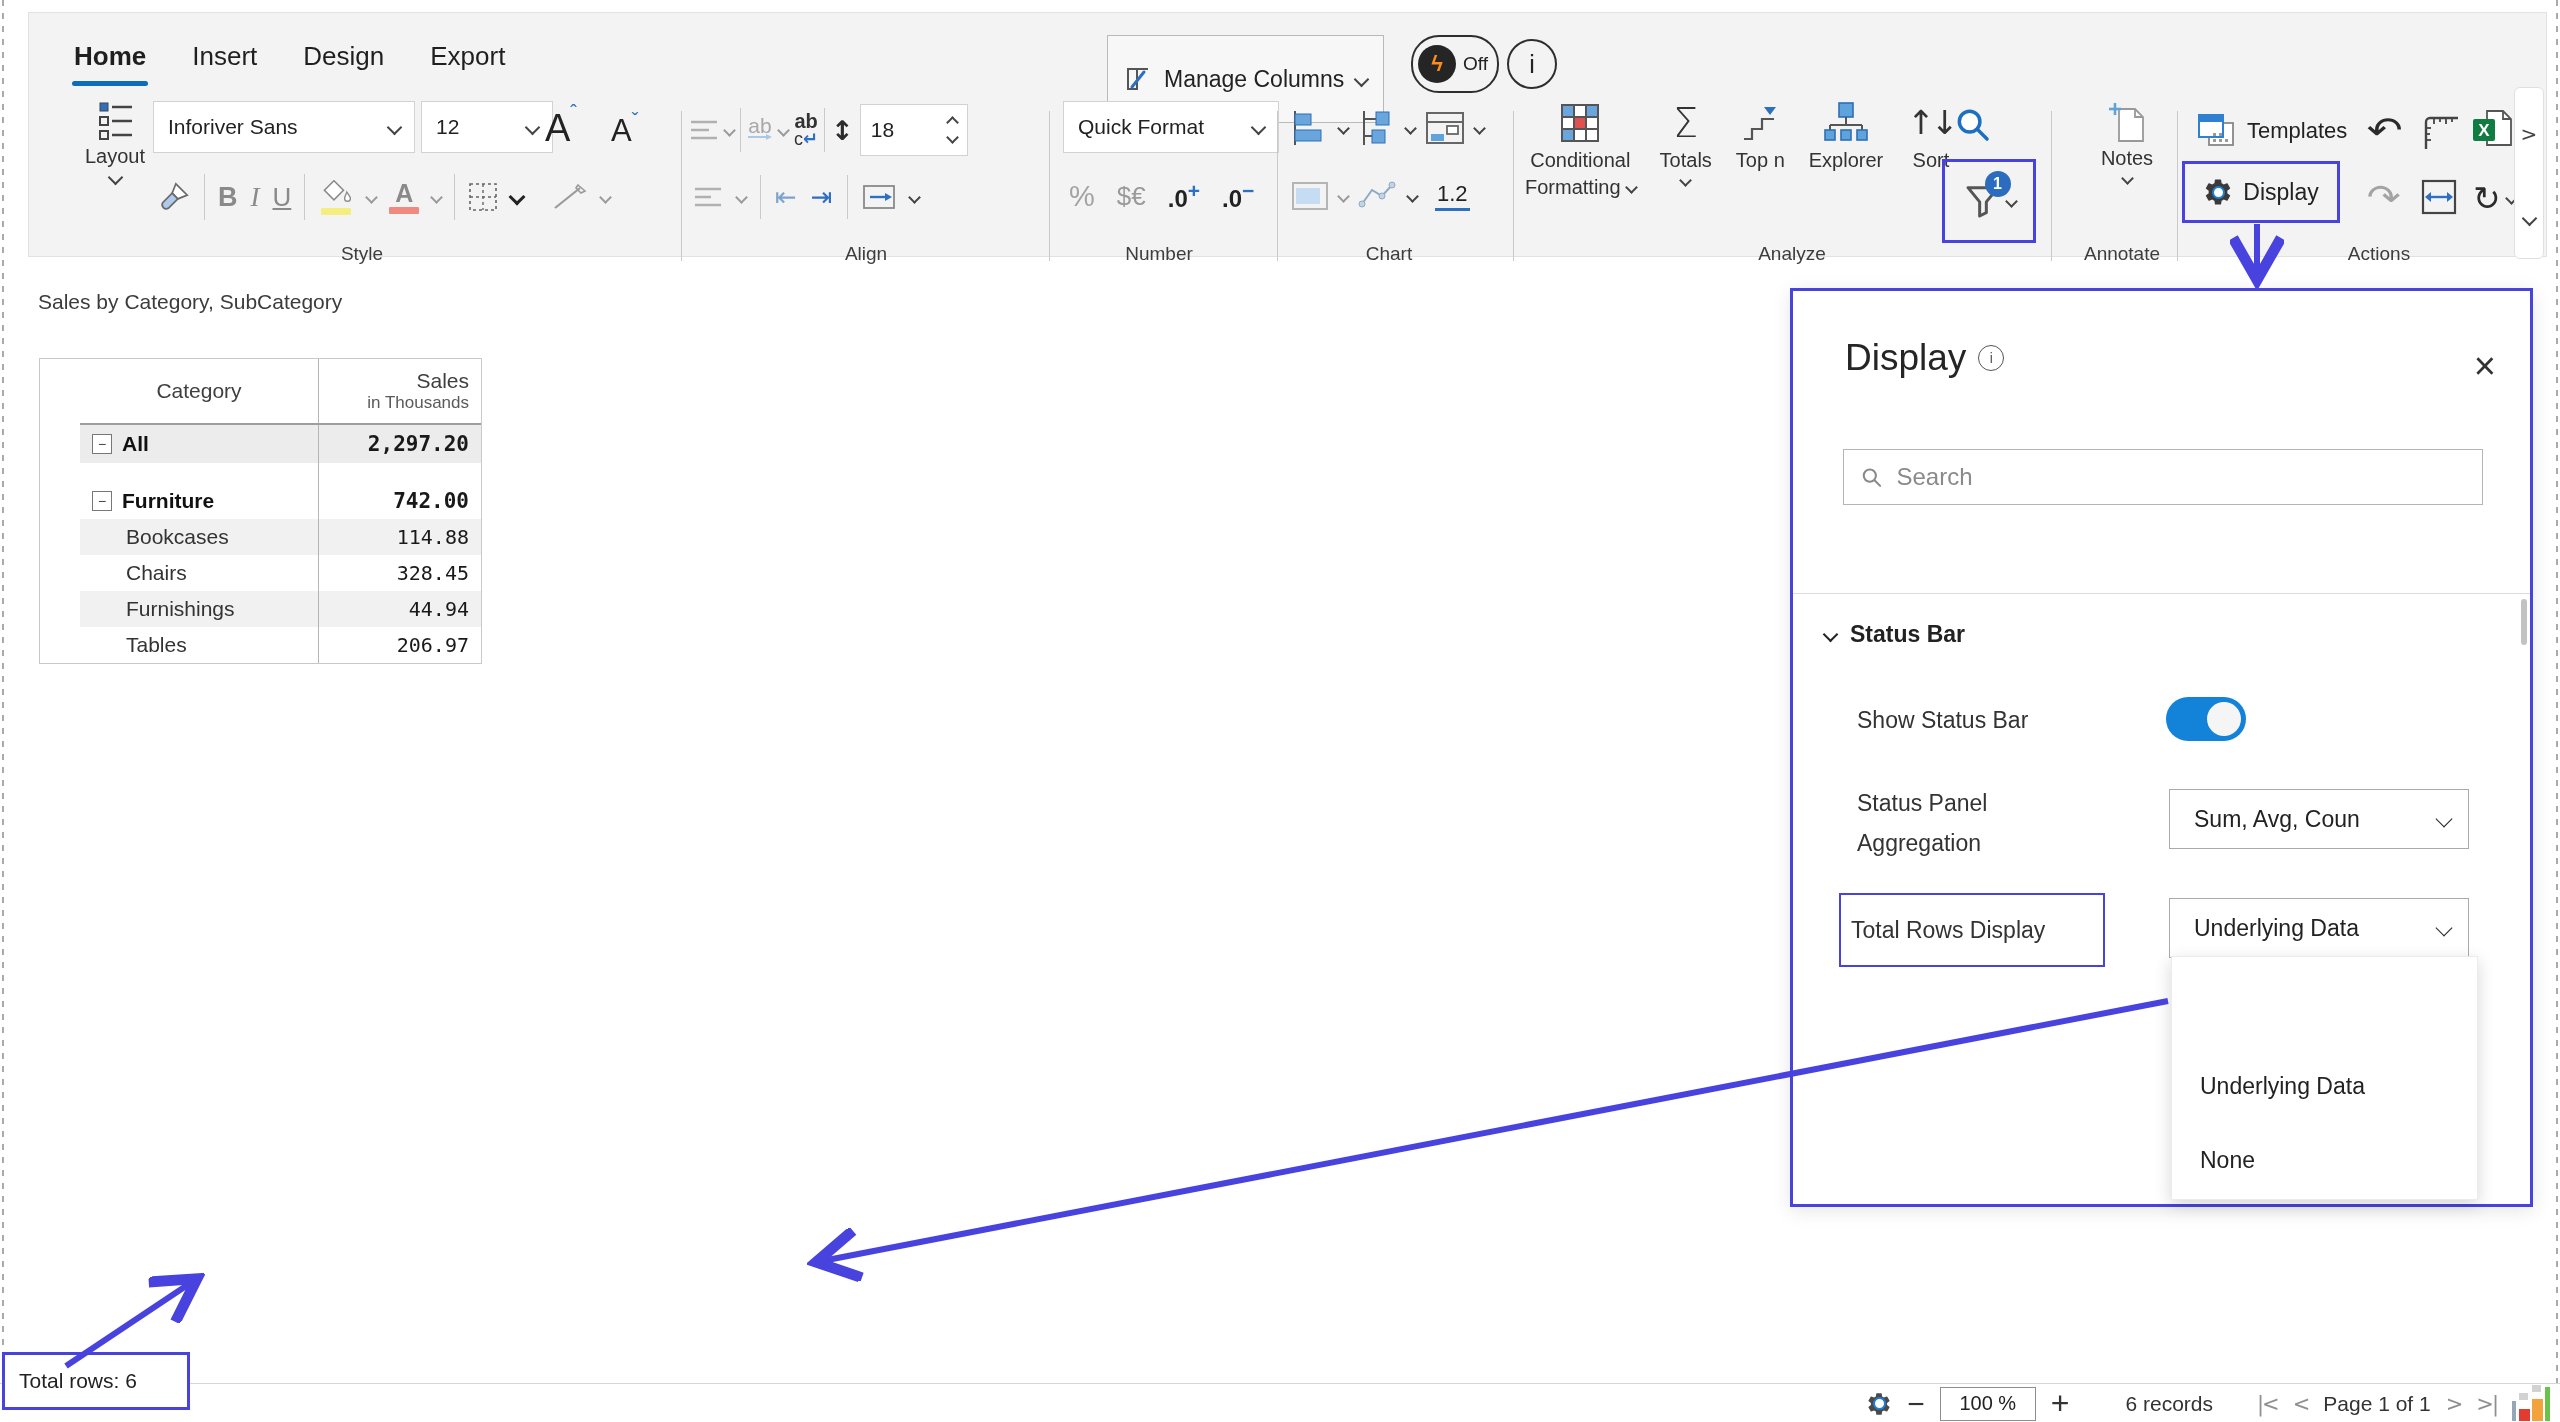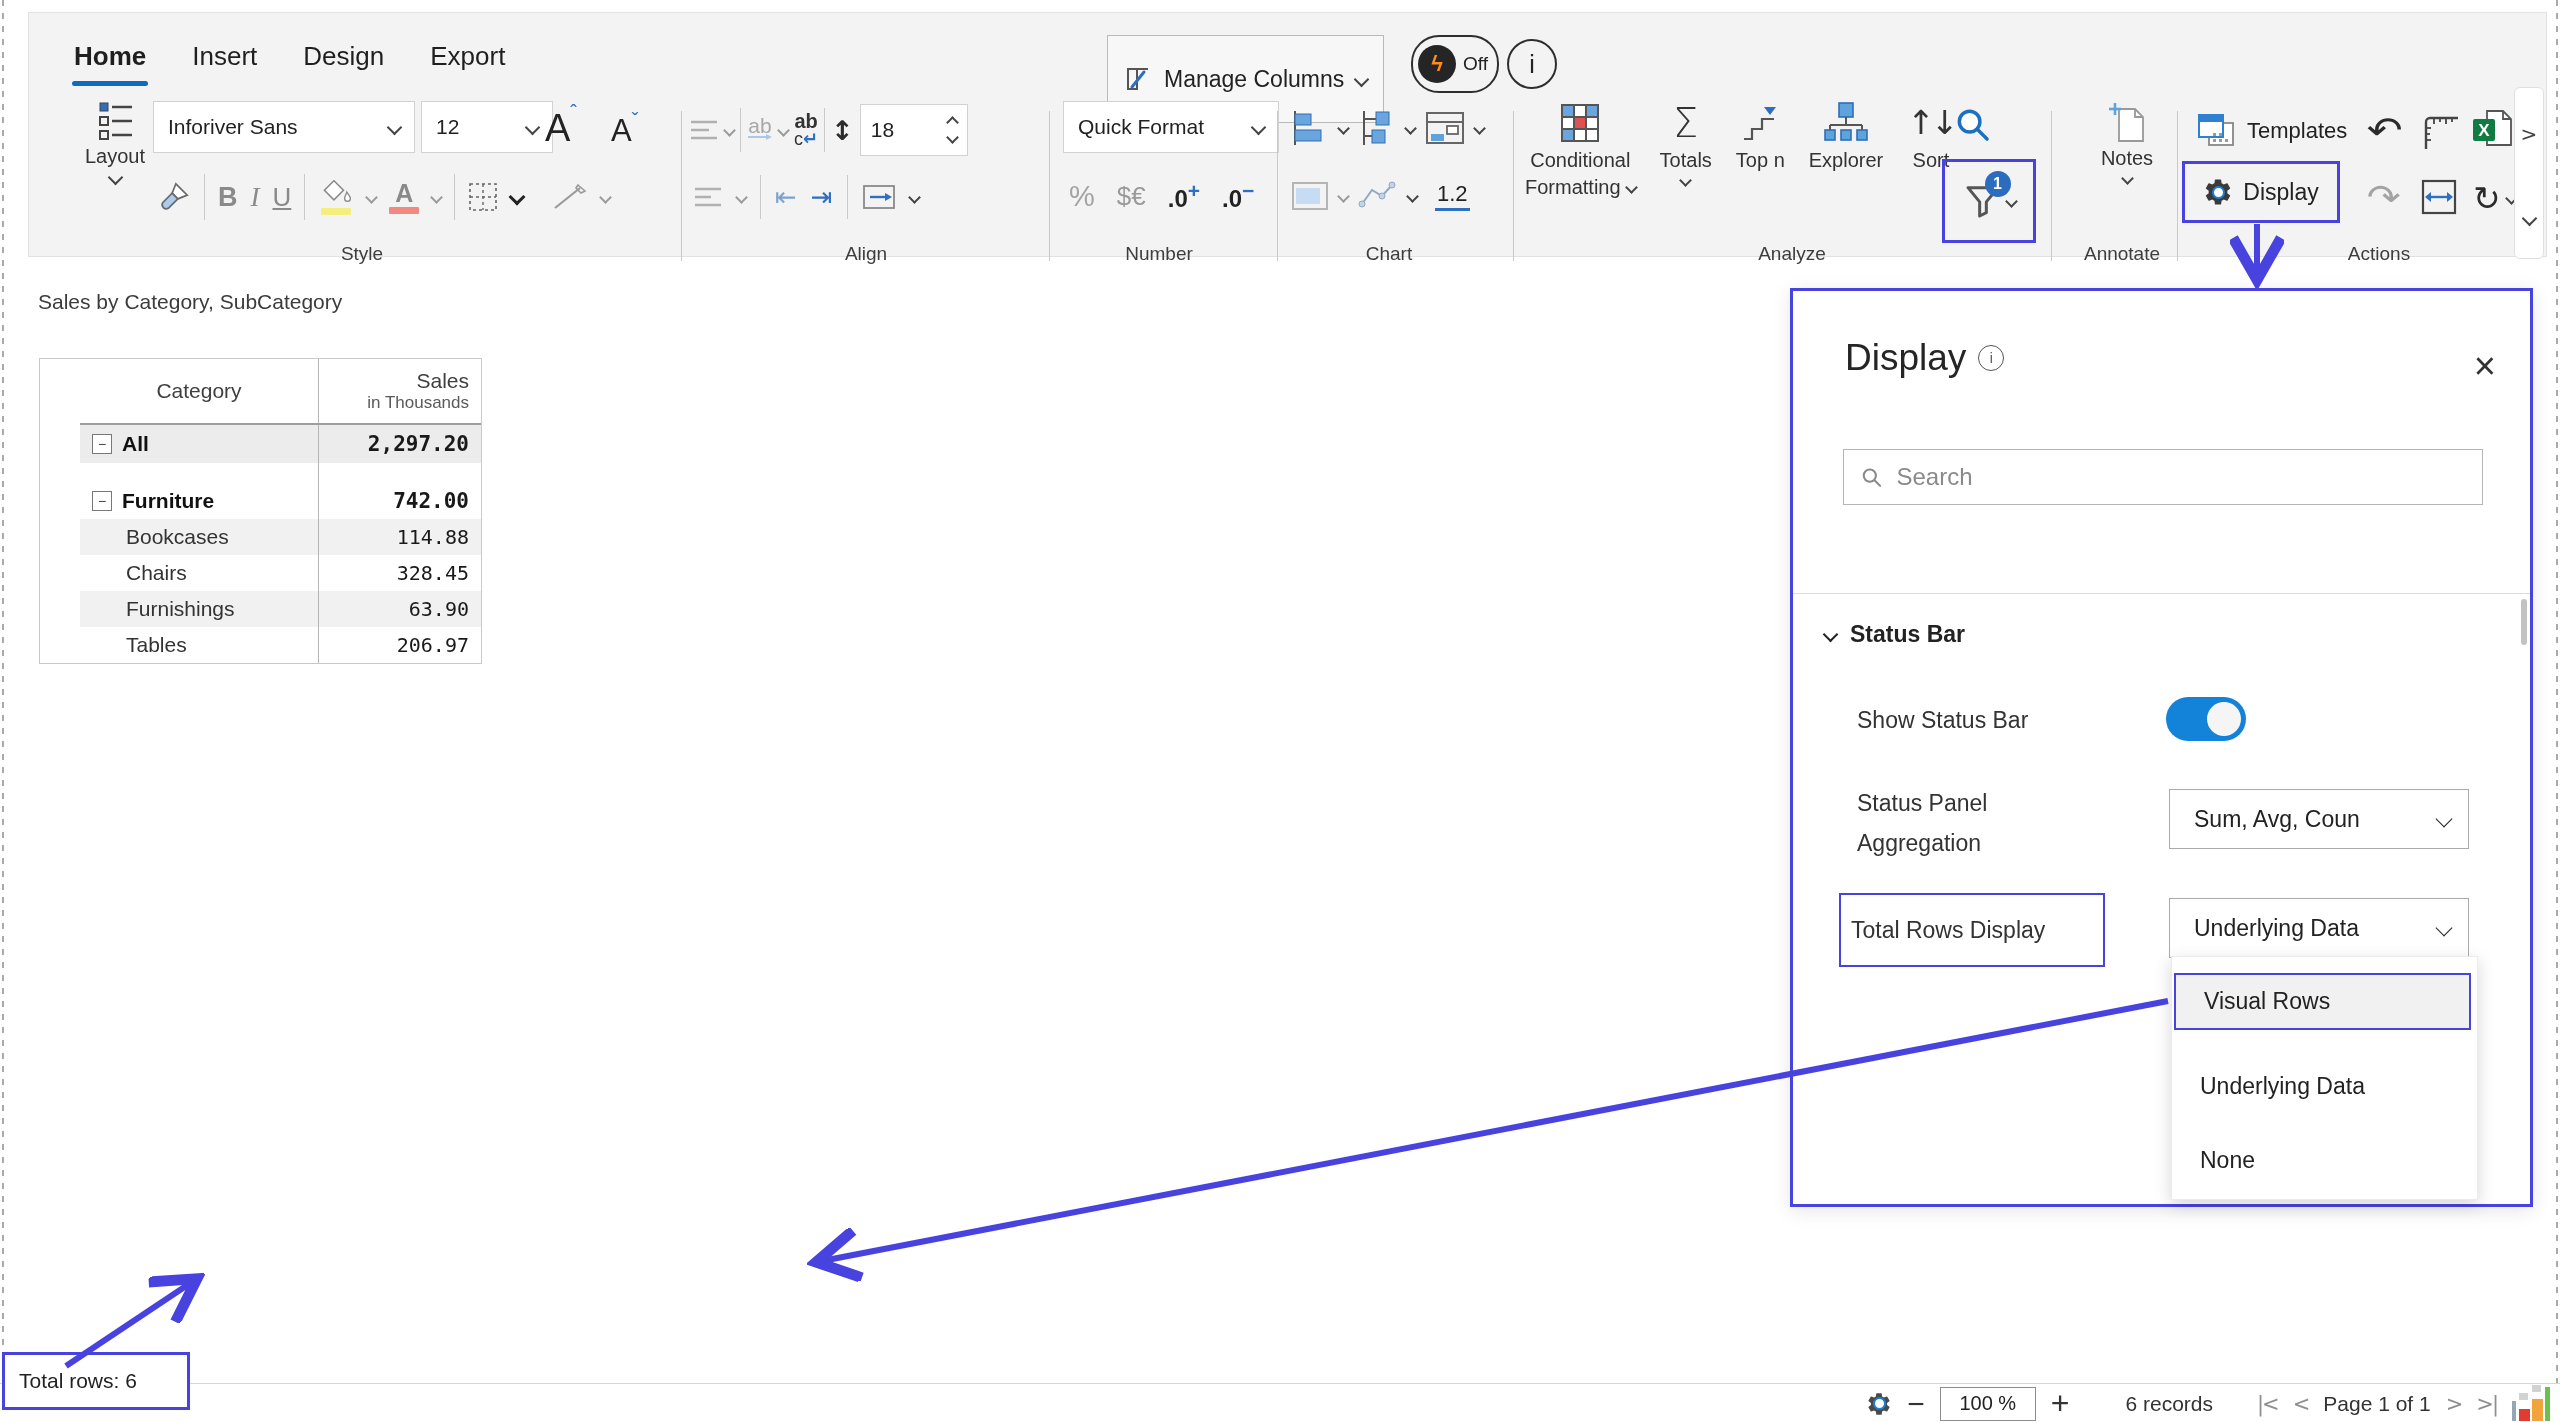--- a/index.html
+++ b/index.html
@@ -551,7 +551,7 @@
     <div class="trow rowsub shade2">
       <div class="indent">Furnishings</div>
       <div class="tcell2">
-          <span class="num">63.90</span>
+          <span class="num">44.94</span>
         </div>
     </div>
     <div class="trow rowsub">

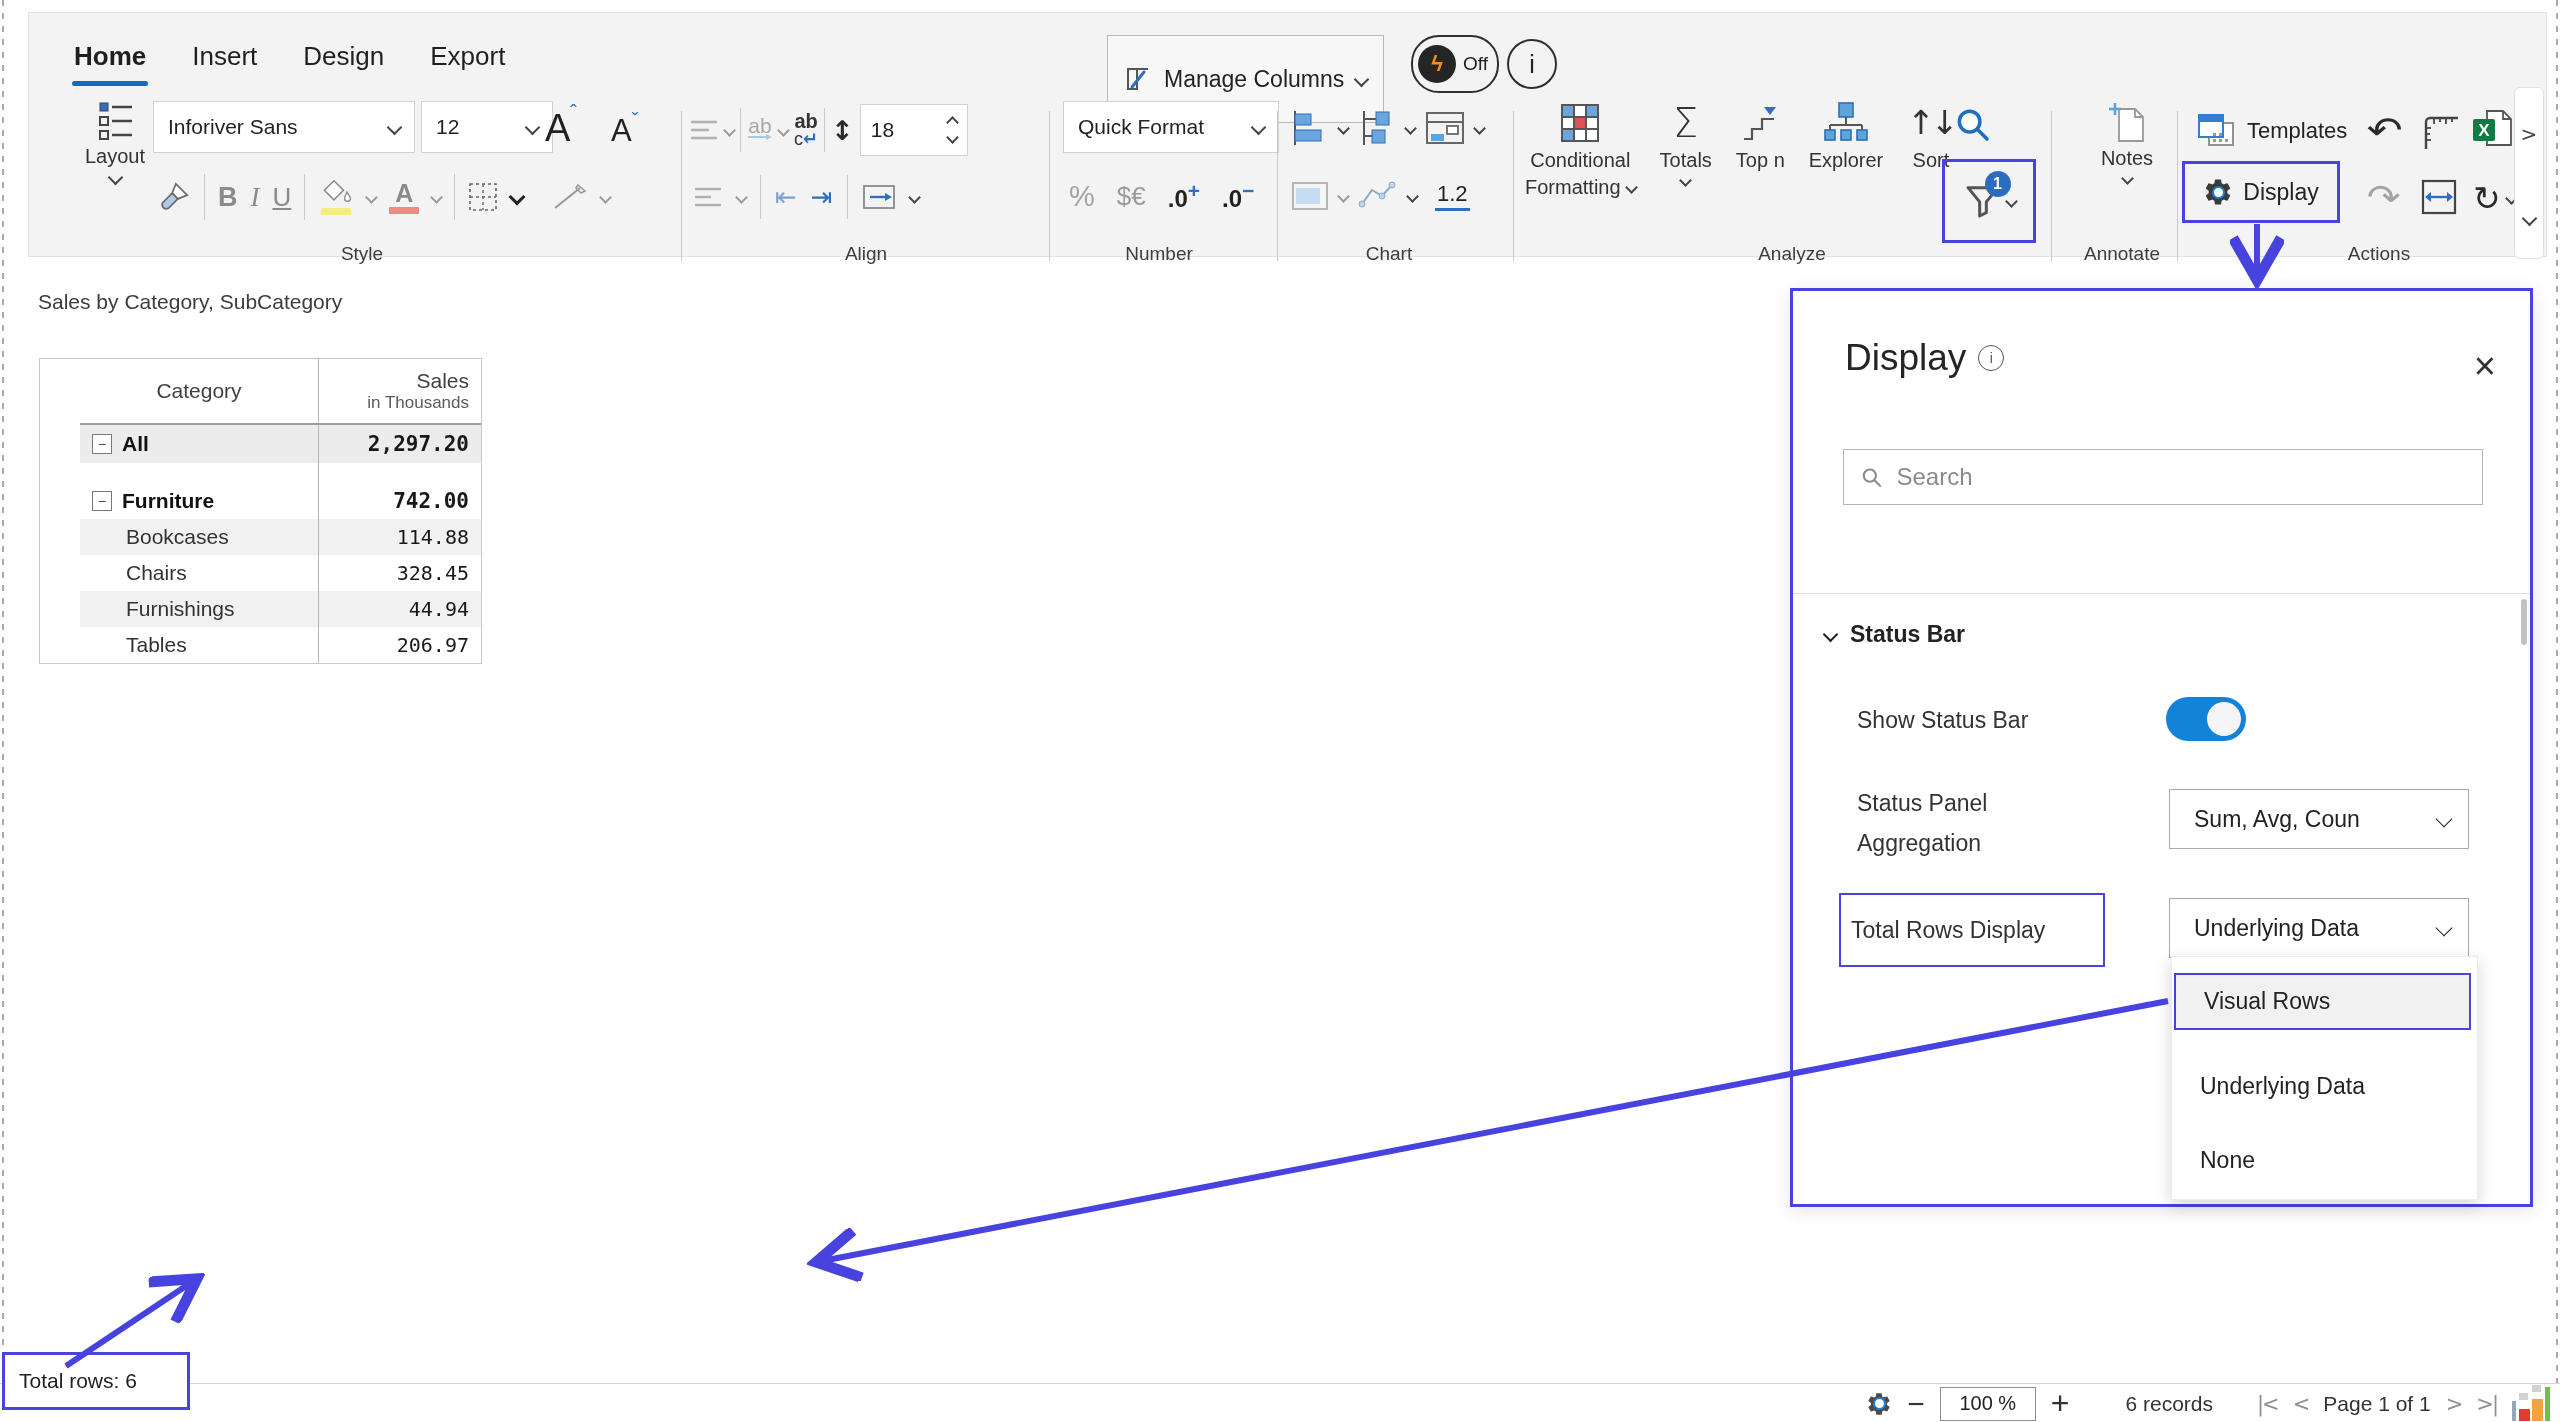--- a/index.html
+++ b/index.html
@@ -607,7 +607,6 @@
     </div>
 
     <div class="menu">
-      <div class="mitem mi-sel">Visual Rows</div>
       <div class="mitem mi-2">Underlying Data</div>
       <div class="mitem mi-3">None</div>
     </div>

